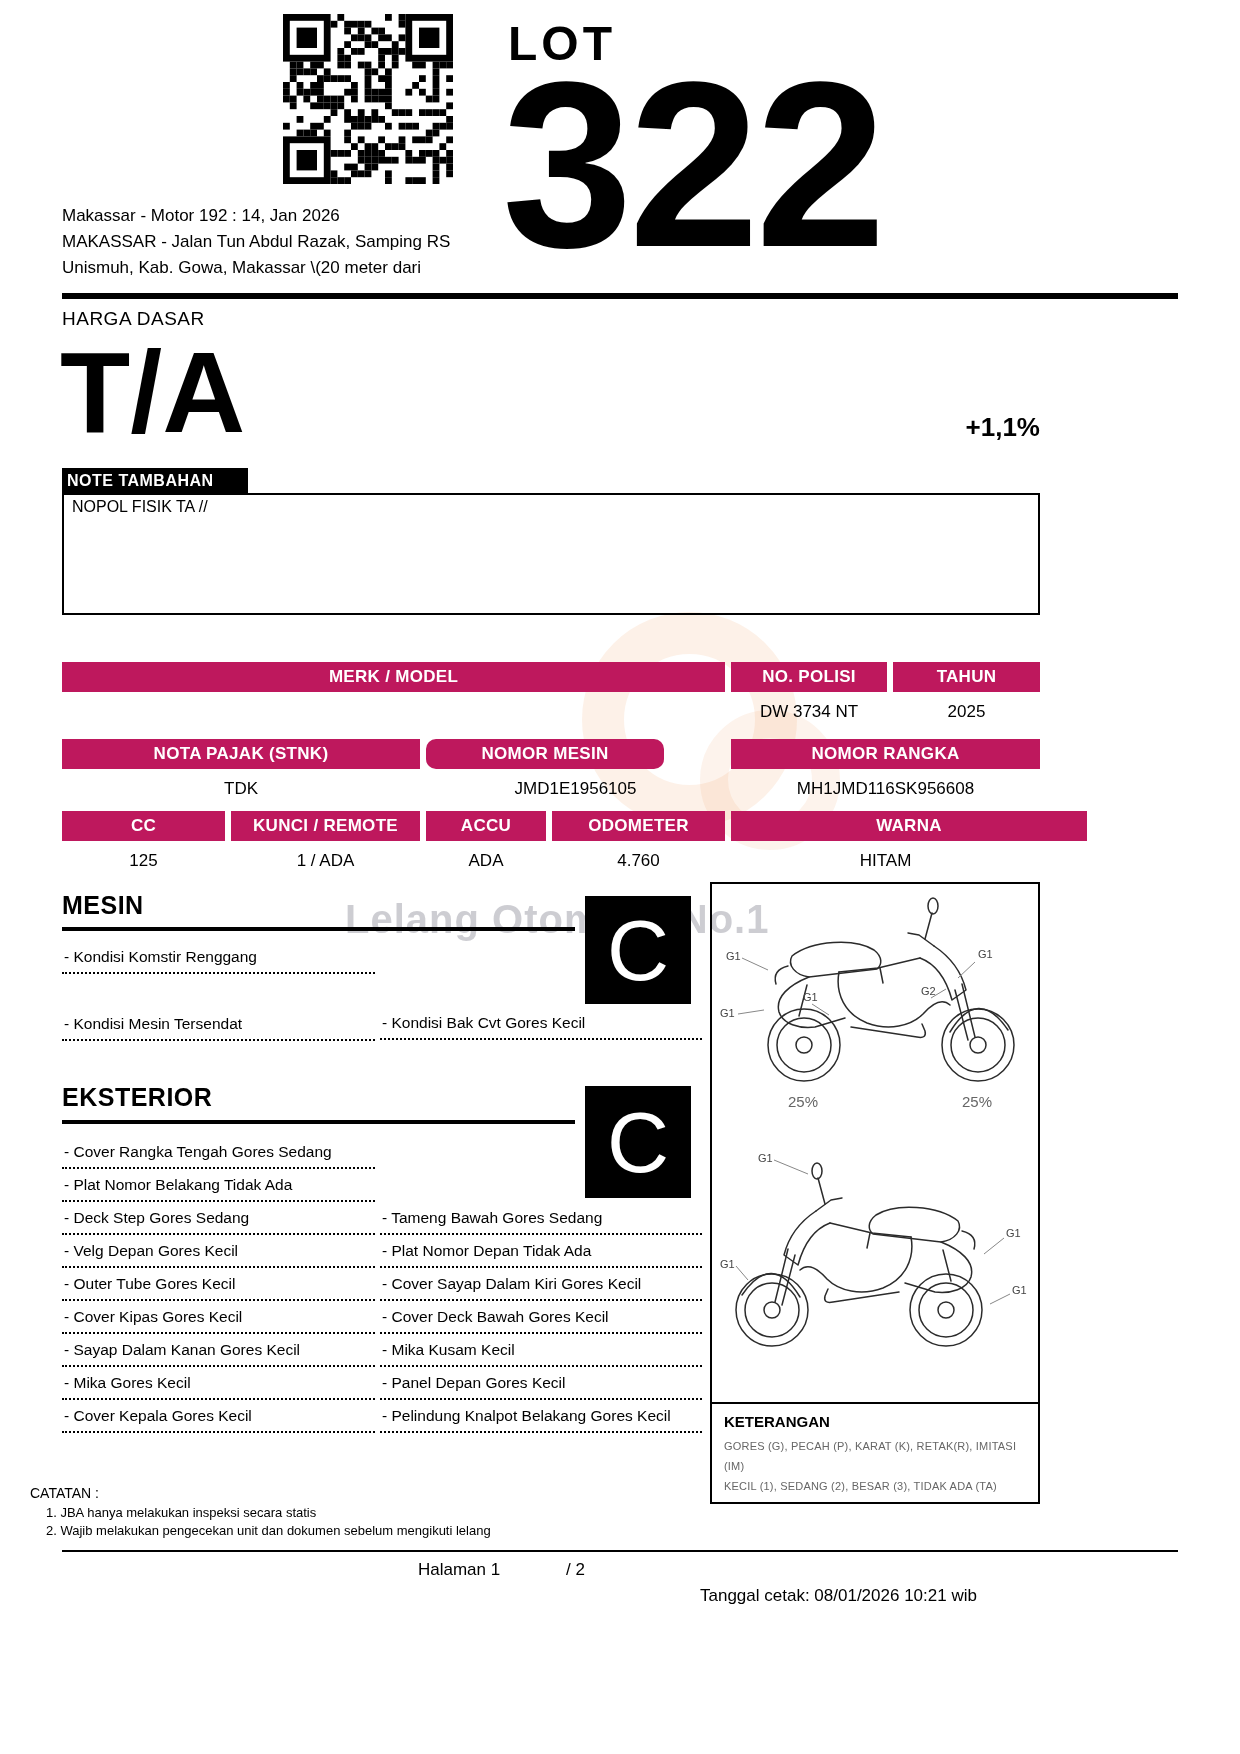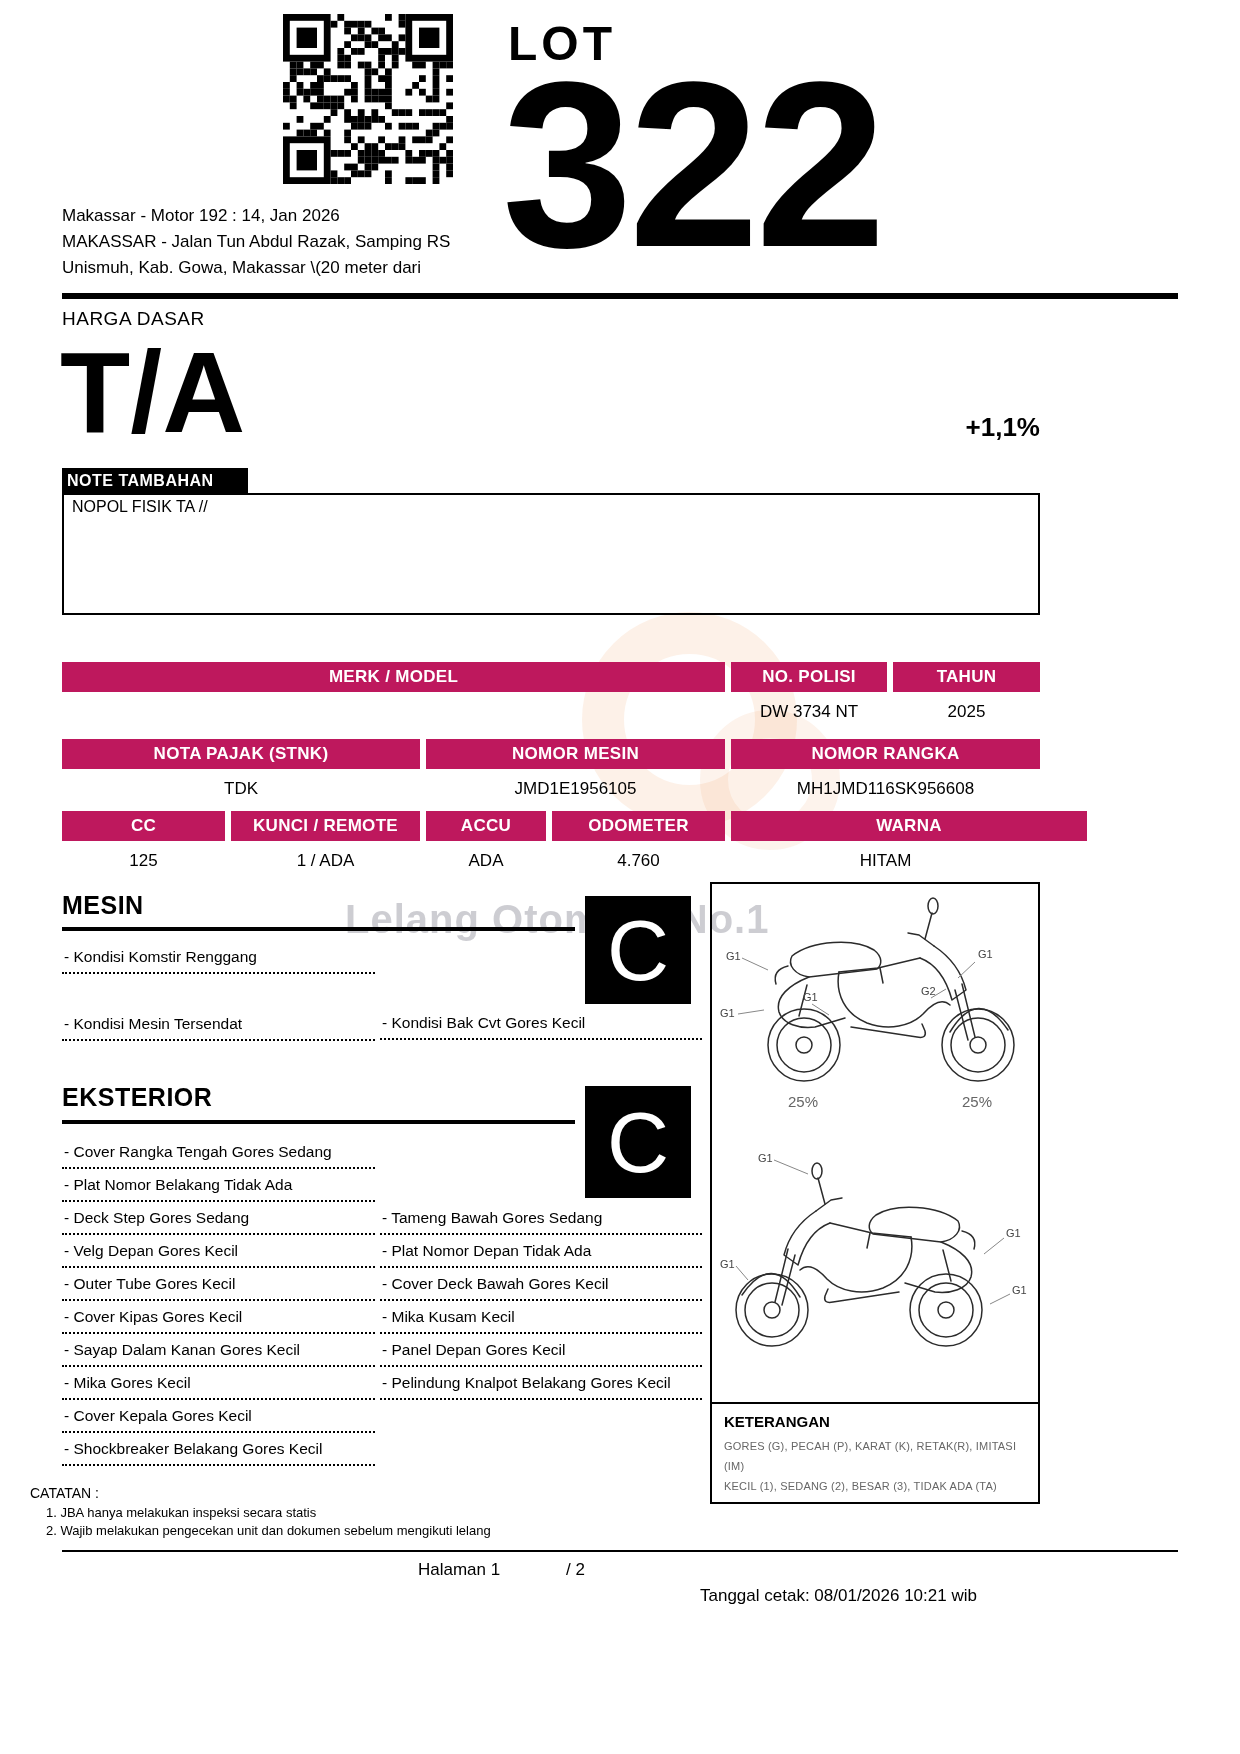--- a/index.html
+++ b/index.html
@@ -291,7 +291,7 @@
   <div class="val" style="left:893px;top:697px;width:147px;">2025</div>
 
   <div class="hdr" style="left:62px;top:739px;width:358px;">NOTA PAJAK (STNK)</div>
-  <div class="hdr" style="left:426px;top:739px;width:299px;">NOMOR MESIN</div>
+  <div class="hdr" style="left:426px;top:739px;width:238px;border-radius:10px;">NOMOR MESIN</div>
   <div class="hdr" style="left:731px;top:739px;width:309px;">NOMOR RANGKA</div>
   <div class="val" style="left:62px;top:774px;width:358px;">TDK</div>
   <div class="val" style="left:426px;top:774px;width:299px;">JMD1E1956105</div>

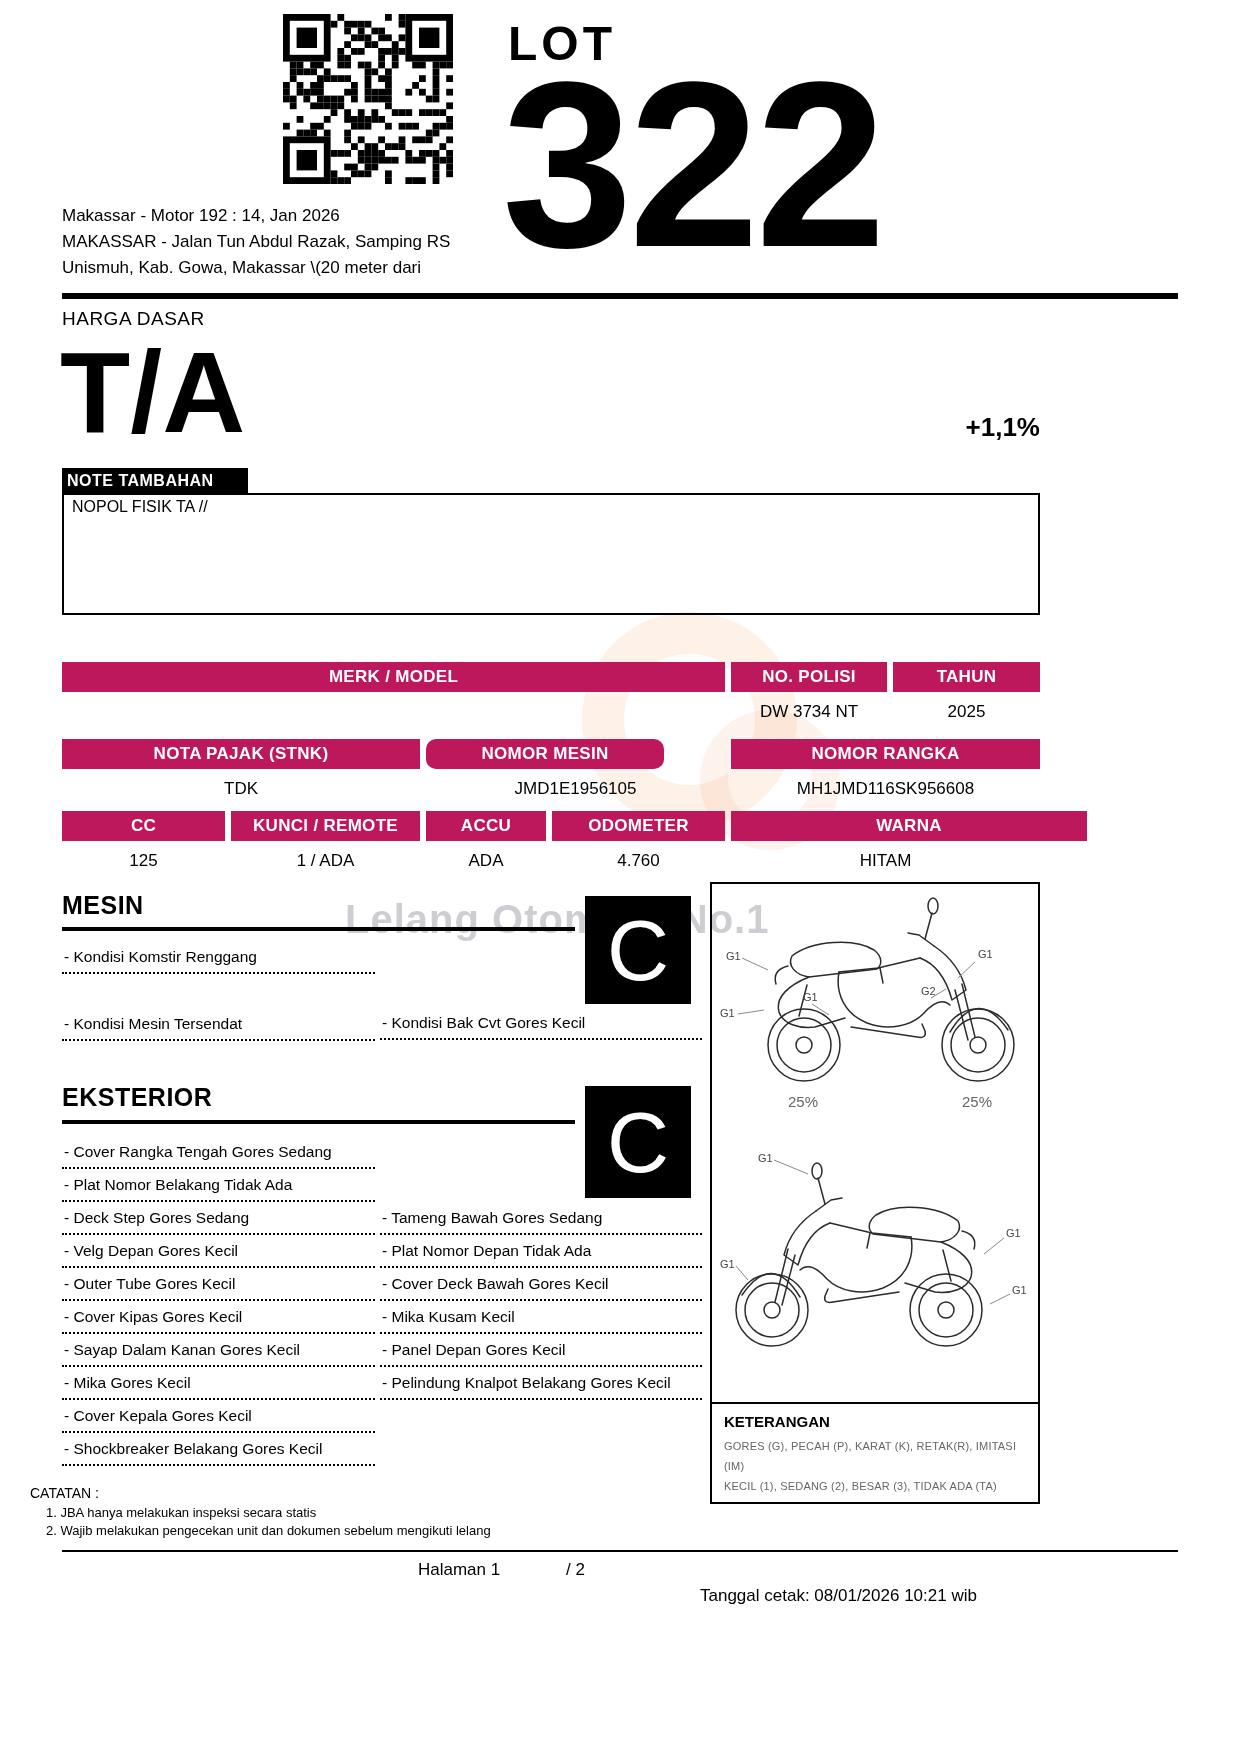--- a/index.html
+++ b/index.html
@@ -341,6 +341,7 @@
   <div class="col" style="left:380px;top:1202px;width:322px;">
     <div class="item">- Tameng Bawah Gores Sedang</div>
     <div class="item">- Plat Nomor Depan Tidak Ada</div>
+    <div class="item">- Cover Sayap Dalam Kiri Gores Kecil</div>
     <div class="item">- Cover Deck Bawah Gores Kecil</div>
     <div class="item">- Mika Kusam Kecil</div>
     <div class="item">- Panel Depan Gores Kecil</div>

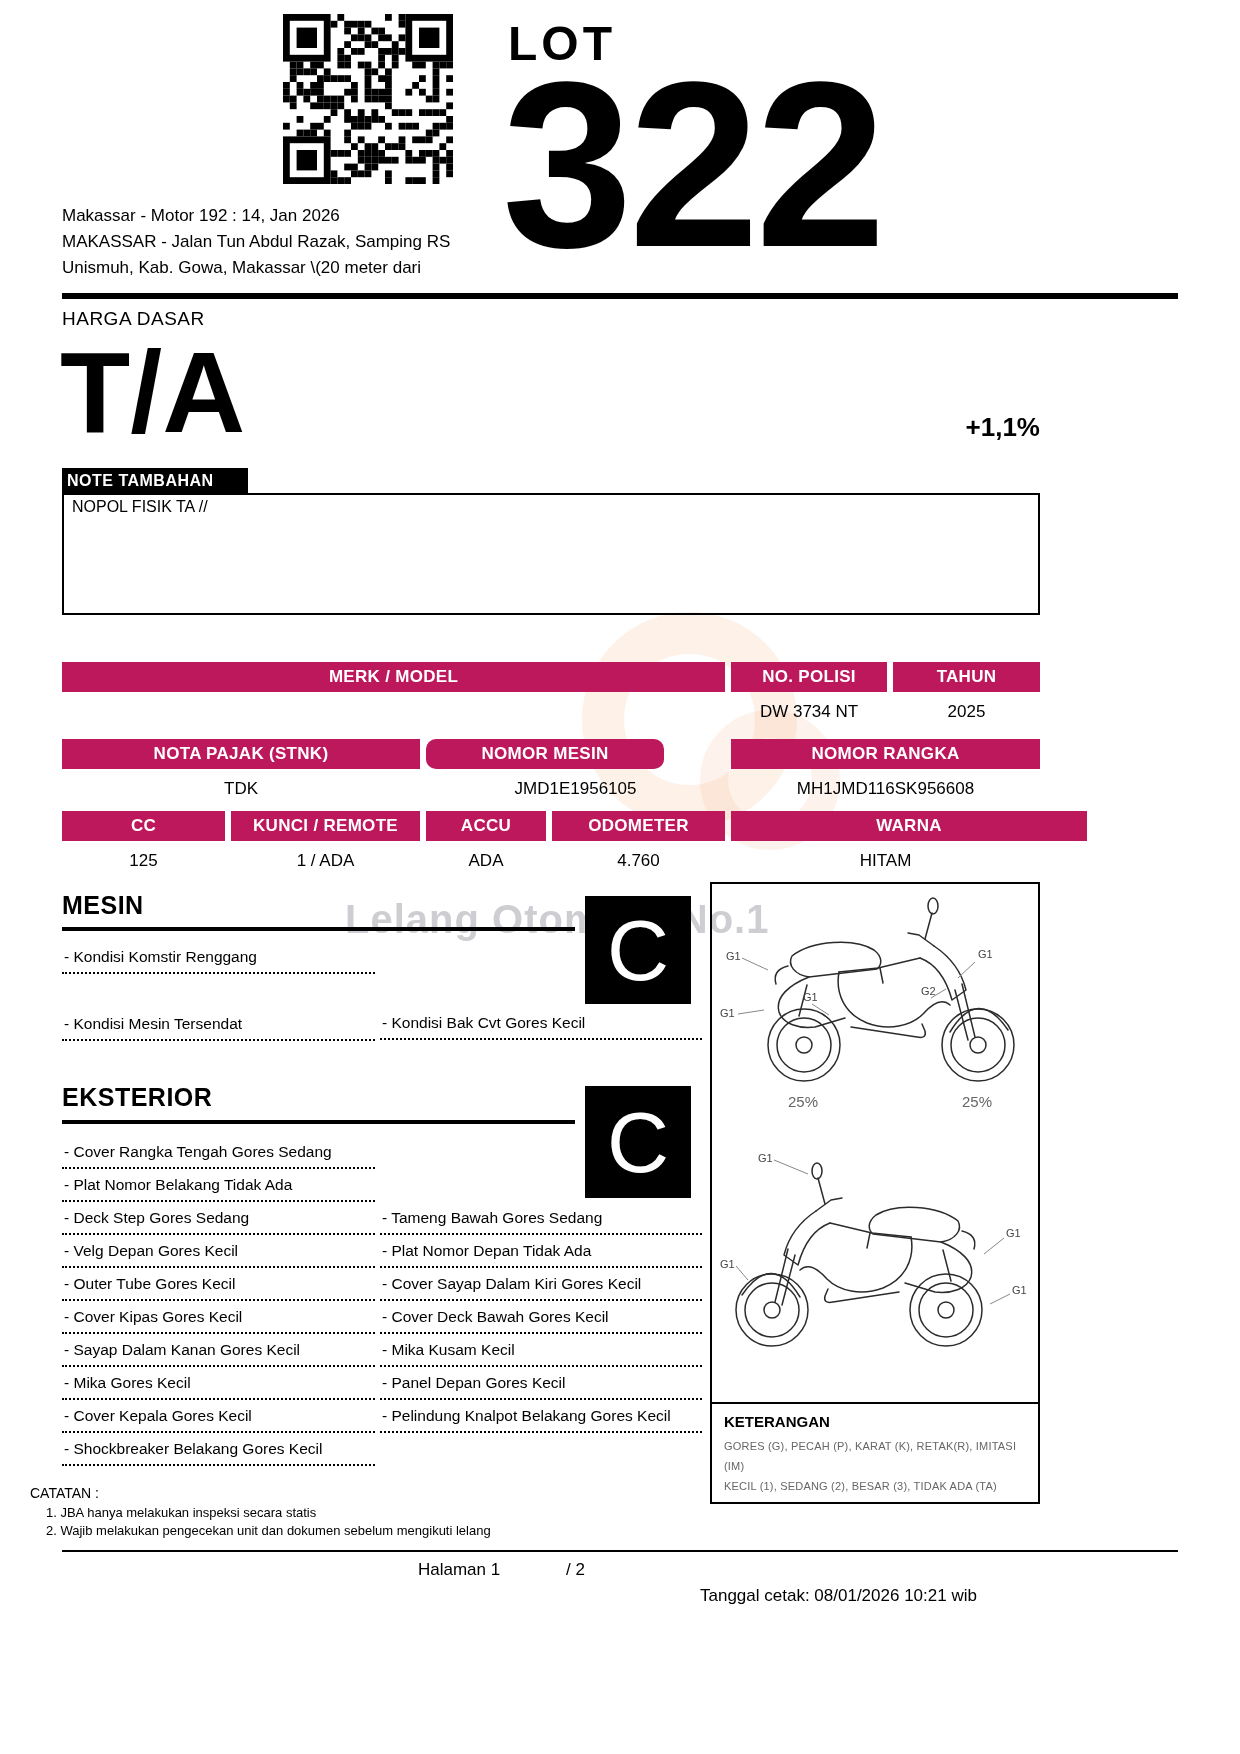--- a/index.html
+++ b/index.html
@@ -336,7 +336,6 @@
     <div class="item">- Sayap Dalam Kanan Gores Kecil</div>
     <div class="item">- Mika Gores Kecil</div>
     <div class="item">- Cover Kepala Gores Kecil</div>
-    <div class="item">- Shockbreaker Belakang Gores Kecil</div>
   </div>
   <div class="col" style="left:380px;top:1202px;width:322px;">
     <div class="item">- Tameng Bawah Gores Sedang</div>

